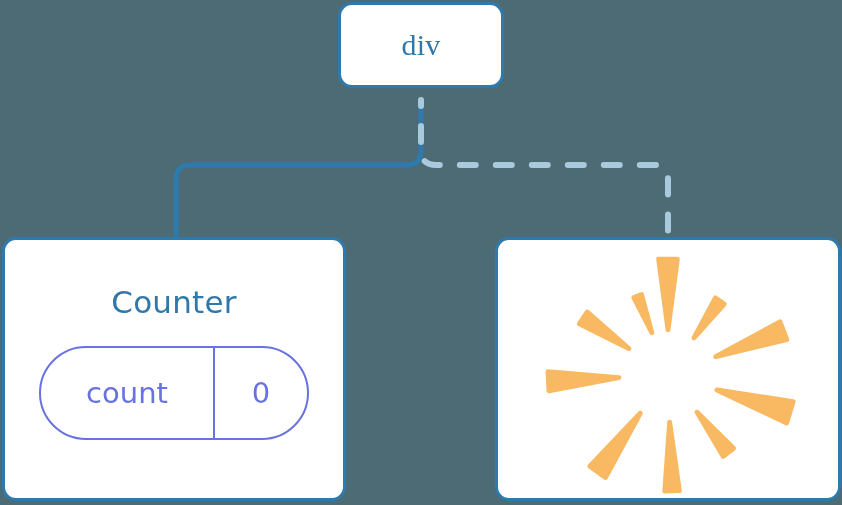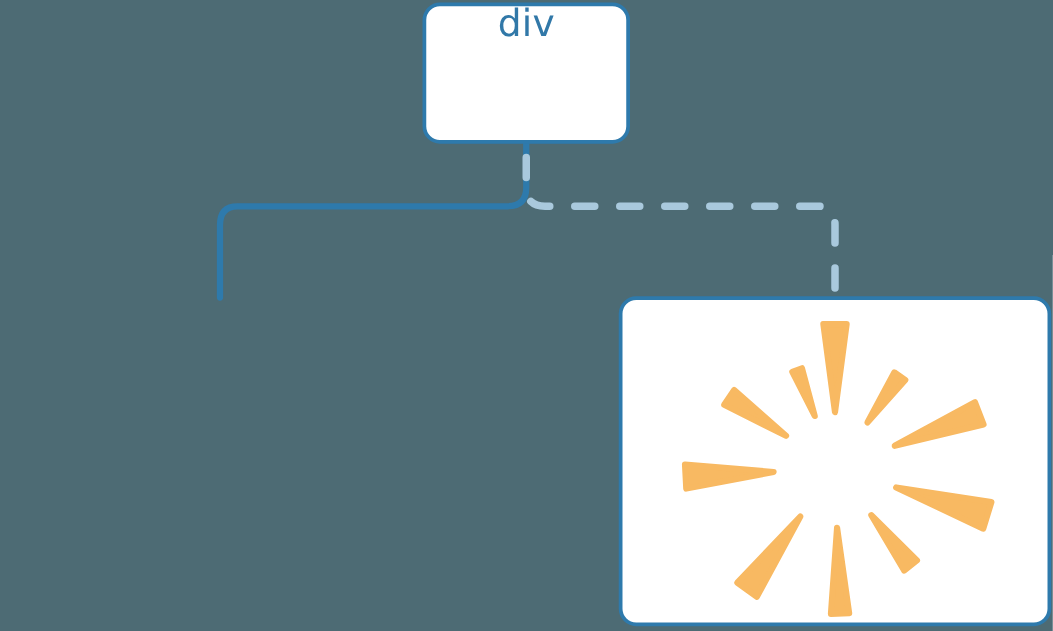--- a/index.html
+++ b/index.html
@@ -49,7 +49,9 @@
     left: 338px;
     top: 2px;
     width: 166px;
-    height: 113px;
+    height: 86px;
+    justify-content: center;
+    font-family: Liberation Serif, serif;
   }
   .node-title {
     color: #3178a8;

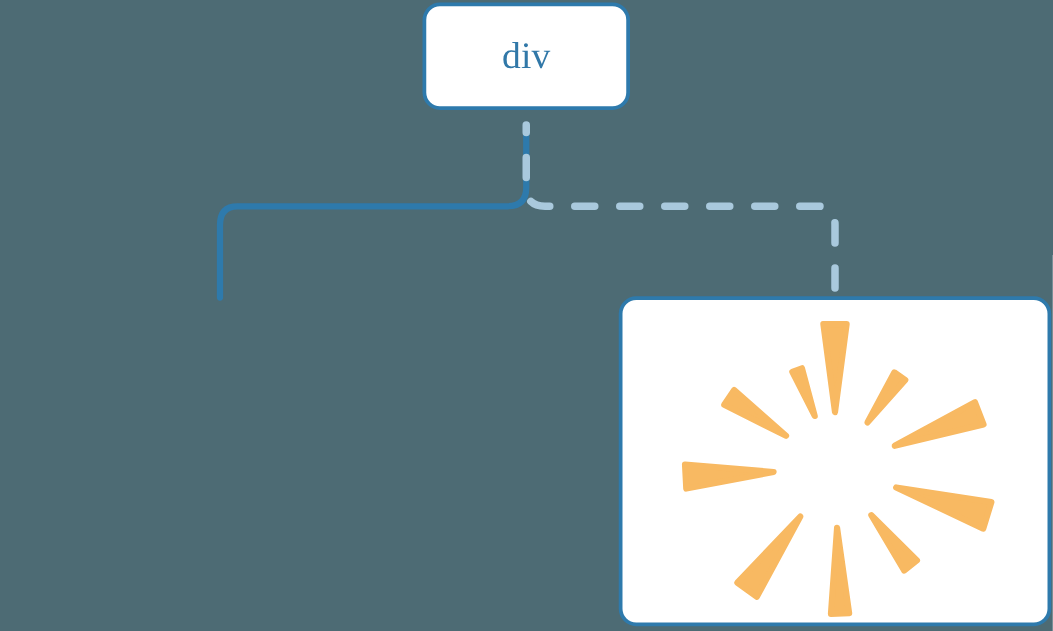--- a/index.html
+++ b/index.html
@@ -136,6 +136,14 @@
     <span class="node-title">div</span>
   </div>
 
+  <div class="node" id="node-counter">
+    <span class="node-title">Counter</span>
+
+    <div class="state-pill">
+      <span class="pill-key">count</span>
+      <span class="pill-val">0</span>
+    </div>
+  </div>
 
   <div class="node" id="node-sparkle">
     <svg id="sparkle-svg" viewBox="0 0 260 250" width="260" height="250">

